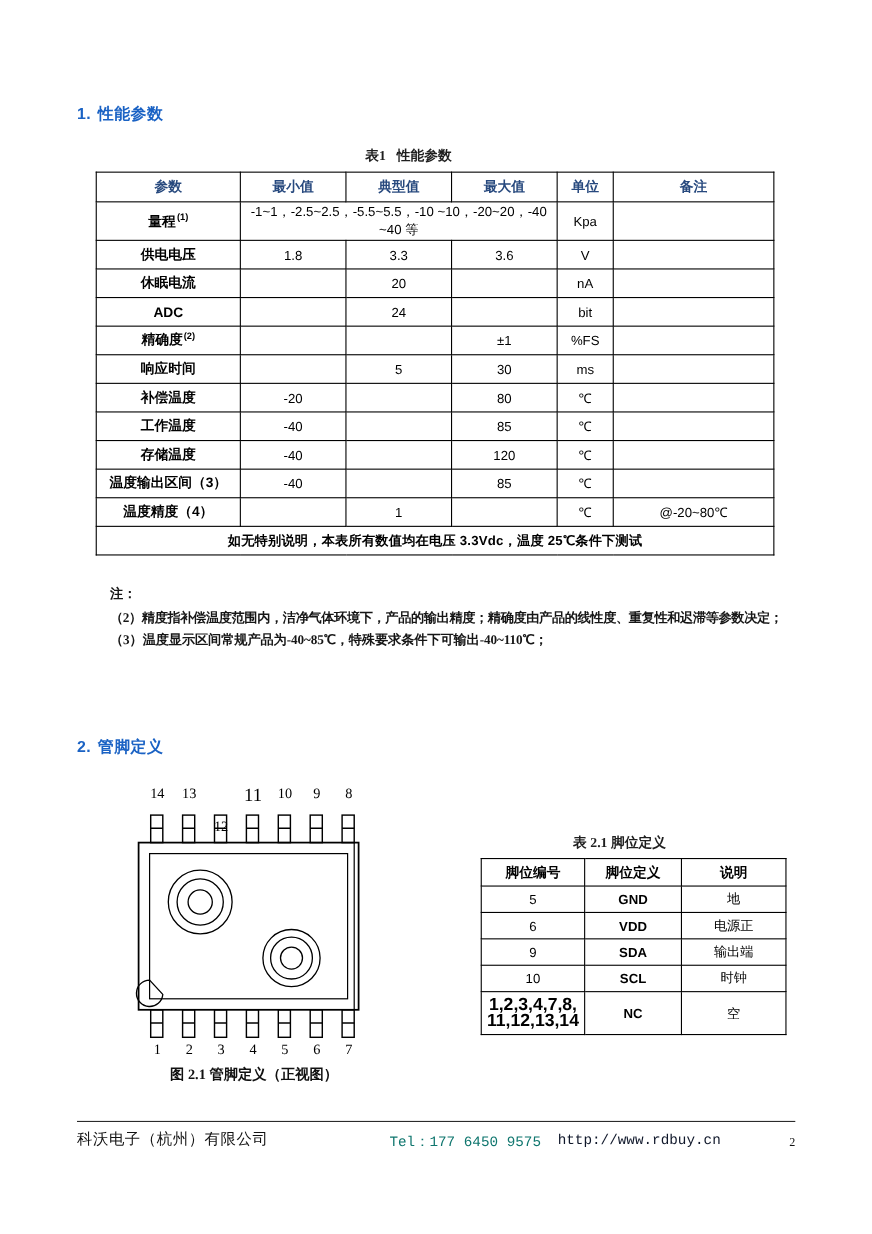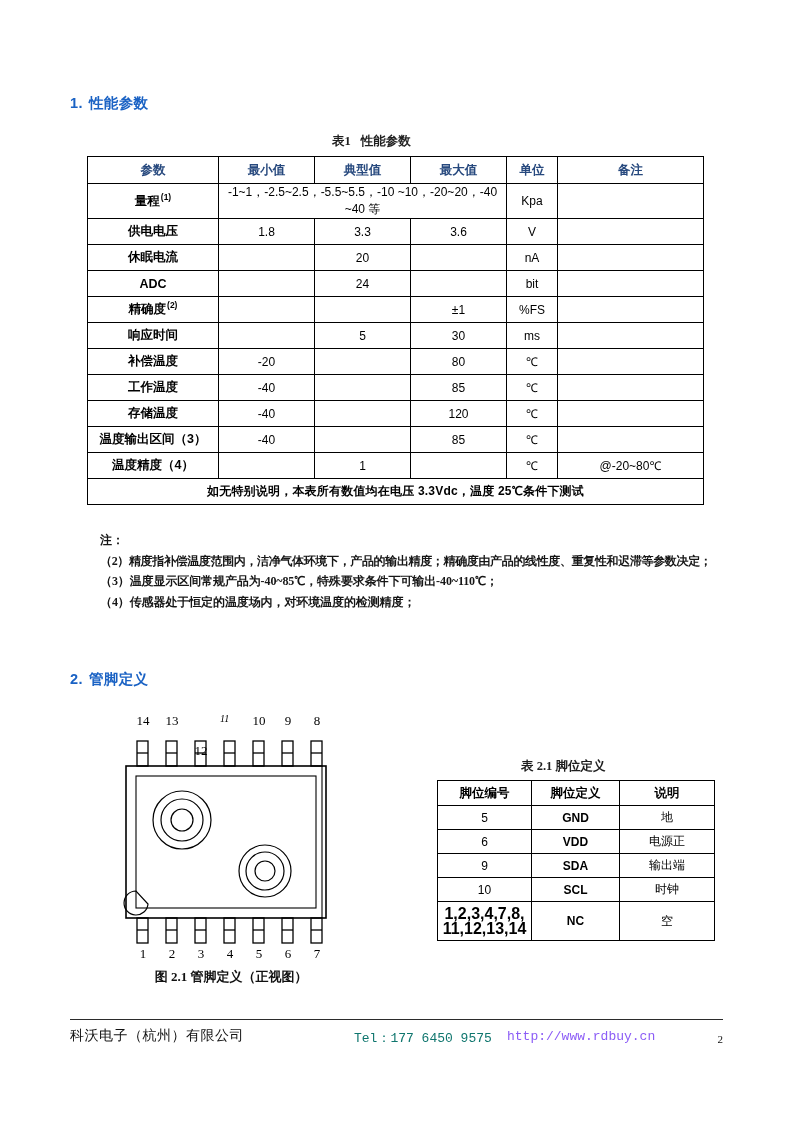--- a/index.html
+++ b/index.html
@@ -377,7 +377,6 @@
     <div class="note-line lead">注：</div>
     <div class="note-line note-tight">（2）精度指补偿温度范围内，洁净气体环境下，产品的输出精度；精确度由产品的线性度、重复性和迟滞等参数决定；</div>
     <div class="note-line">（3）温度显示区间常规产品为-40~85℃，特殊要求条件下可输出-40~110℃；</div>
-    <div class="note-line">（4）传感器处于恒定的温度场内，对环境温度的检测精度；</div>
   </div>
 
   <div class="sec-heading" style="left:70px; top:670px;">

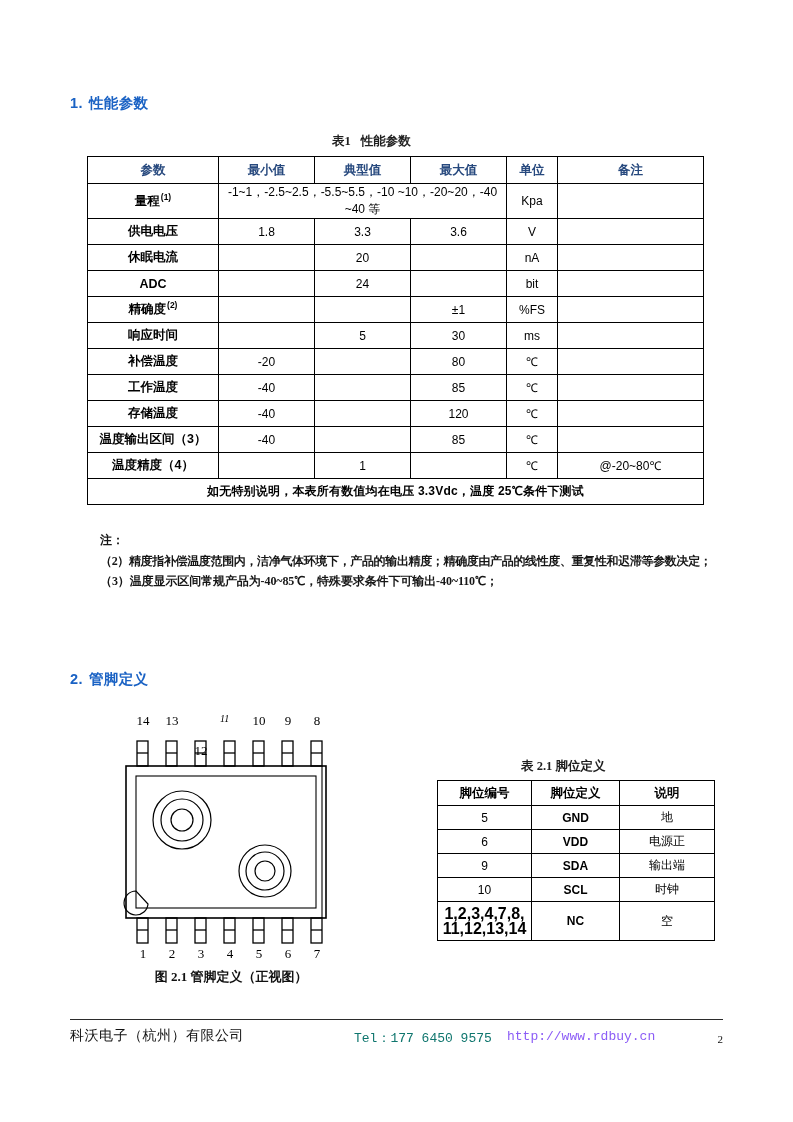--- a/index.html
+++ b/index.html
@@ -477,7 +477,7 @@
       <span style="position:absolute;left:33px;top:5px;width:20px;text-align:center;font-family:'Liberation Serif',serif;font-size:13px;">14</span>
       <span style="position:absolute;left:62px;top:5px;width:20px;text-align:center;font-family:'Liberation Serif',serif;font-size:13px;">13</span>
       <span style="position:absolute;left:91px;top:5px;width:20px;text-align:center;font-family:'Liberation Serif',serif;font-size:13px;margin-top:30px;">12</span>
-      <span style="position:absolute;left:120px;top:5px;width:20px;text-align:left;font-family:'Liberation Serif',serif;font-size:10px;font-style:italic;">11</span>
+      <span style="position:absolute;left:120px;top:5px;width:20px;text-align:center;font-family:'Liberation Serif',serif;font-size:17px;">11</span>
       <span style="position:absolute;left:149px;top:5px;width:20px;text-align:center;font-family:'Liberation Serif',serif;font-size:13px;">10</span>
       <span style="position:absolute;left:178px;top:5px;width:20px;text-align:center;font-family:'Liberation Serif',serif;font-size:13px;">9</span>
       <span style="position:absolute;left:207px;top:5px;width:20px;text-align:center;font-family:'Liberation Serif',serif;font-size:13px;">8</span>

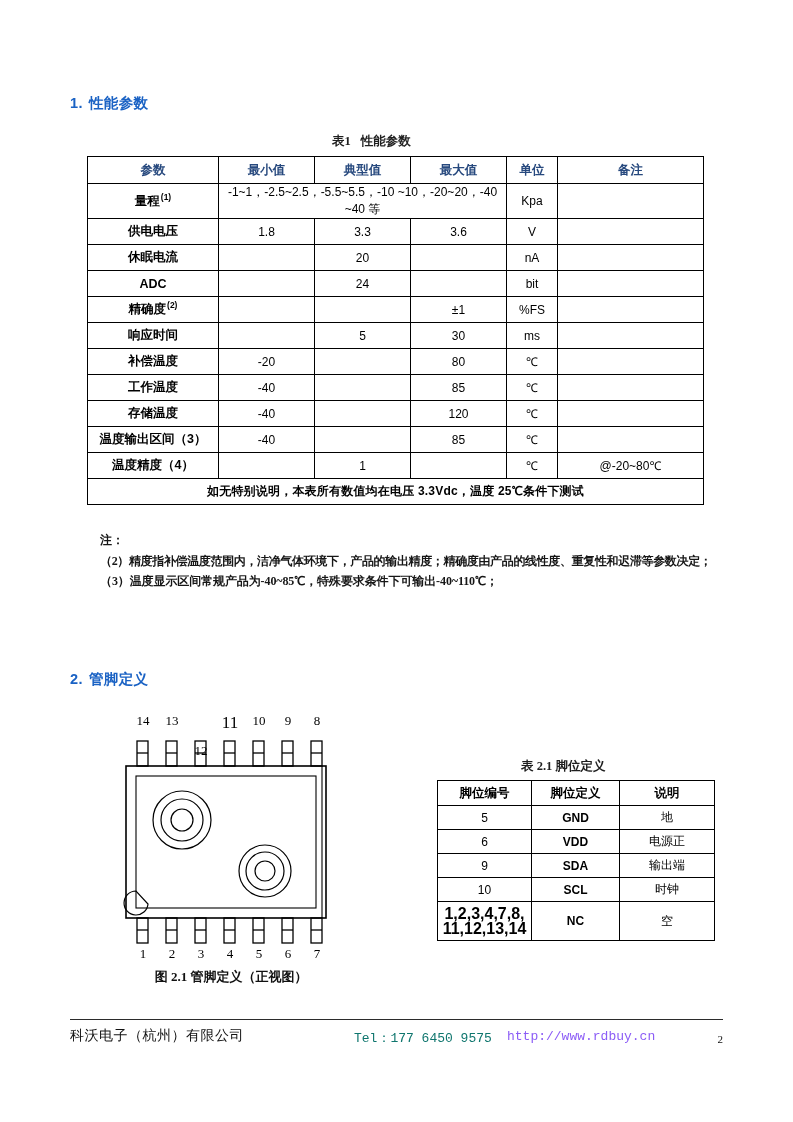--- a/index.html
+++ b/index.html
@@ -222,7 +222,7 @@
     left: 437px; top: 2px;
     font-family: "Liberation Mono", monospace;
     font-size: 13px;
-    color: #8b5cf6;
+    color: #0f172a;
     white-space: nowrap;
   }
   .footer .pageno {

